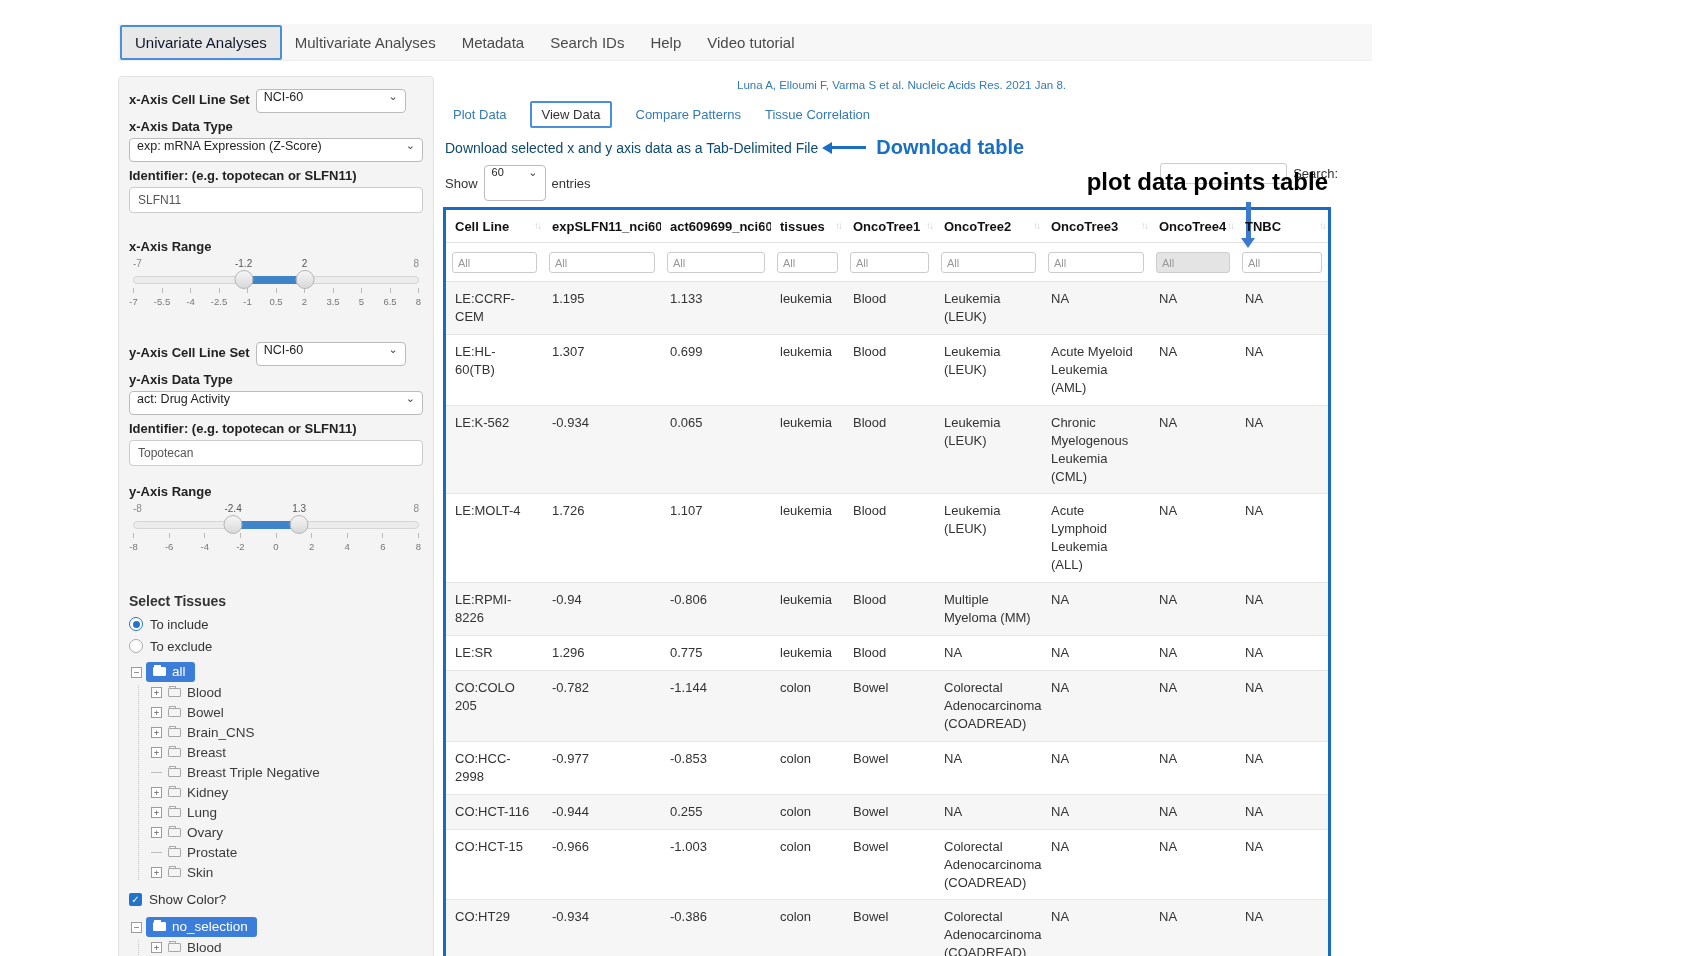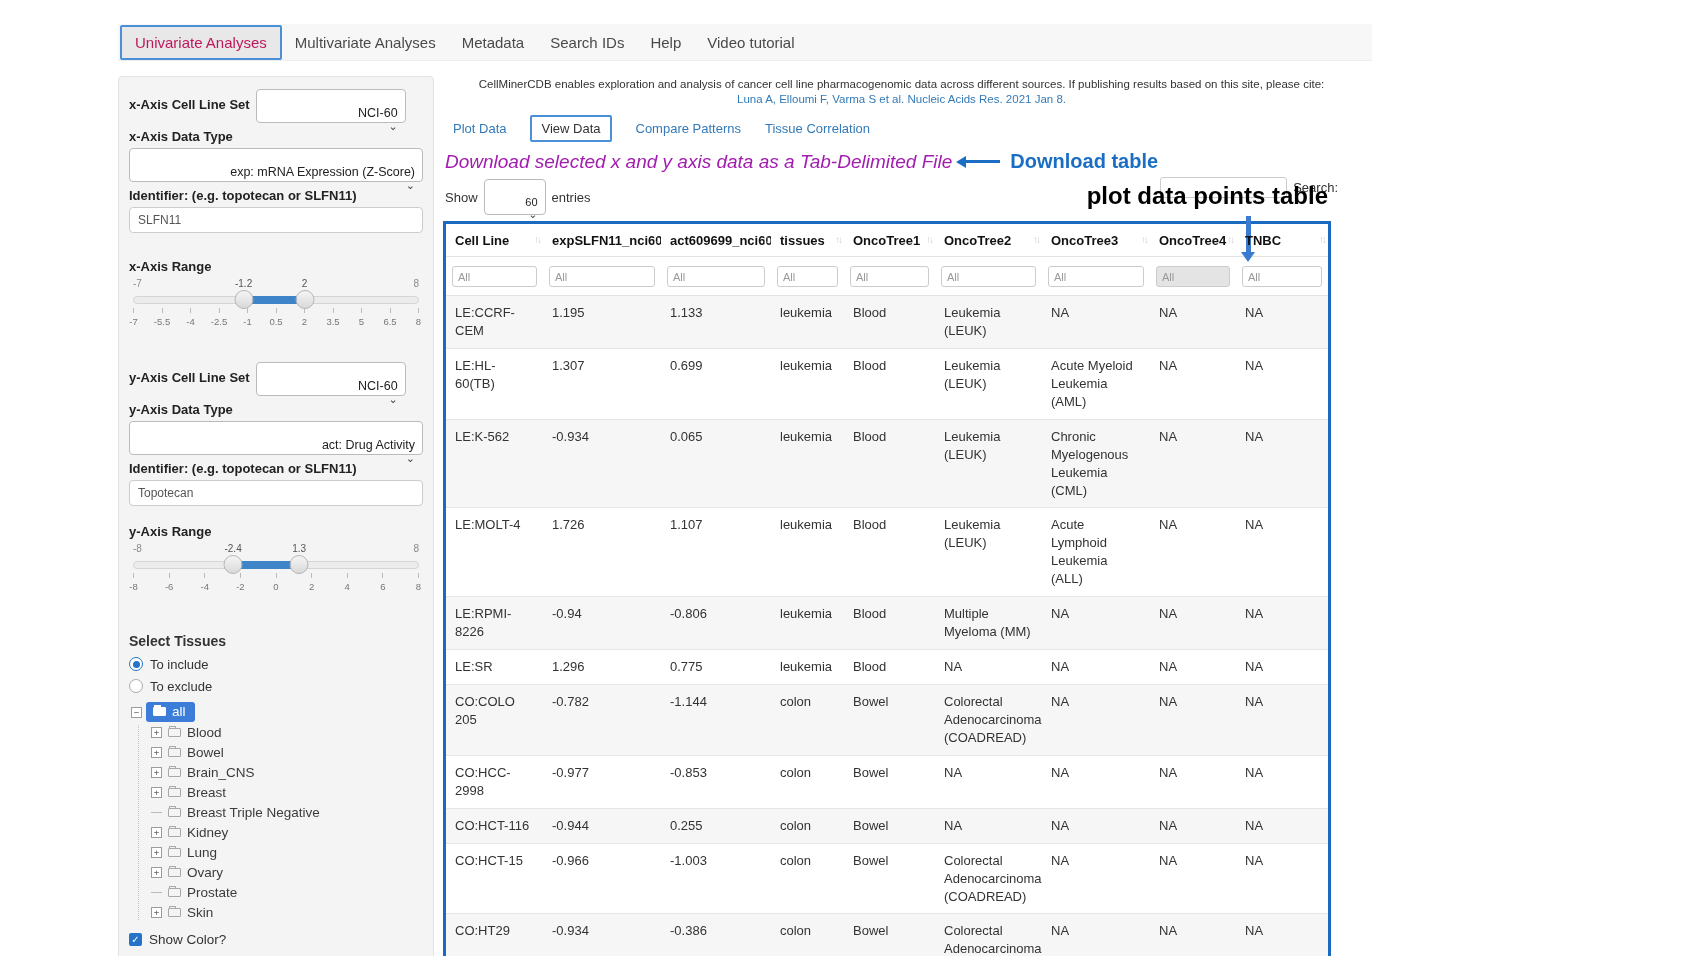--- a/index.html
+++ b/index.html
@@ -10,7 +10,7 @@
   
   .navbar { background:#f7f7f7; border-bottom:1px solid #eee; height:37px; display:flex; align-items:center; padding-left:2px; }
   .nav-item { font-size:15px; color:#4a4a4a; padding:7px 13px; cursor:pointer; white-space:nowrap; }
-  .nav-item.active { border:2px solid #4a90d9; background:#e8e8e8; border-radius:2px; color:#be185d; }
+  .nav-item.active { border:2px solid #4a90d9; background:#e8e8e8; border-radius:2px; color:#0f172a; }
 
   .body-row { display:flex; margin-top:15px; }
 

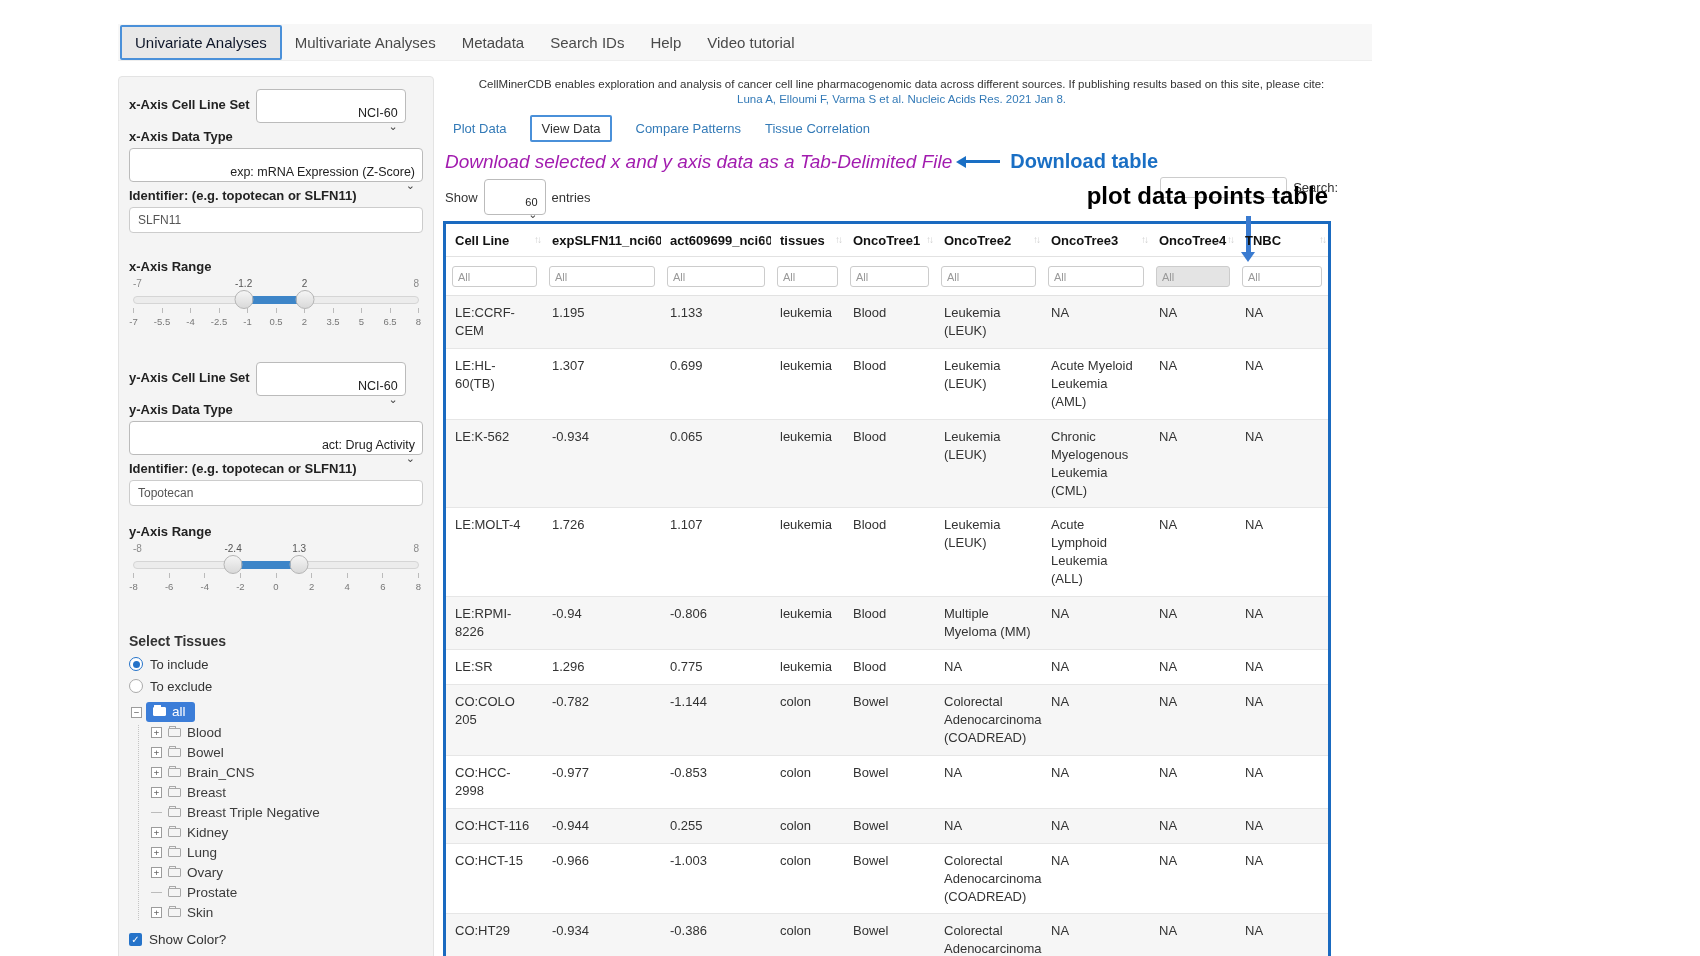--- a/index.html
+++ b/index.html
@@ -360,7 +360,6 @@
 
       <div class="main">
 
-        <div class="citation">CellMinerCDB enables exploration and analysis of cancer cell line pharmacogenomic data across different sources. If publishing results based on this site, please cite:</div>
         <div class="citation-link">Luna A, Elloumi F, Varma S et al. Nucleic Acids Res. 2021 Jan 8.</div>
 
         <div class="tabs-row" id="tabs-row">

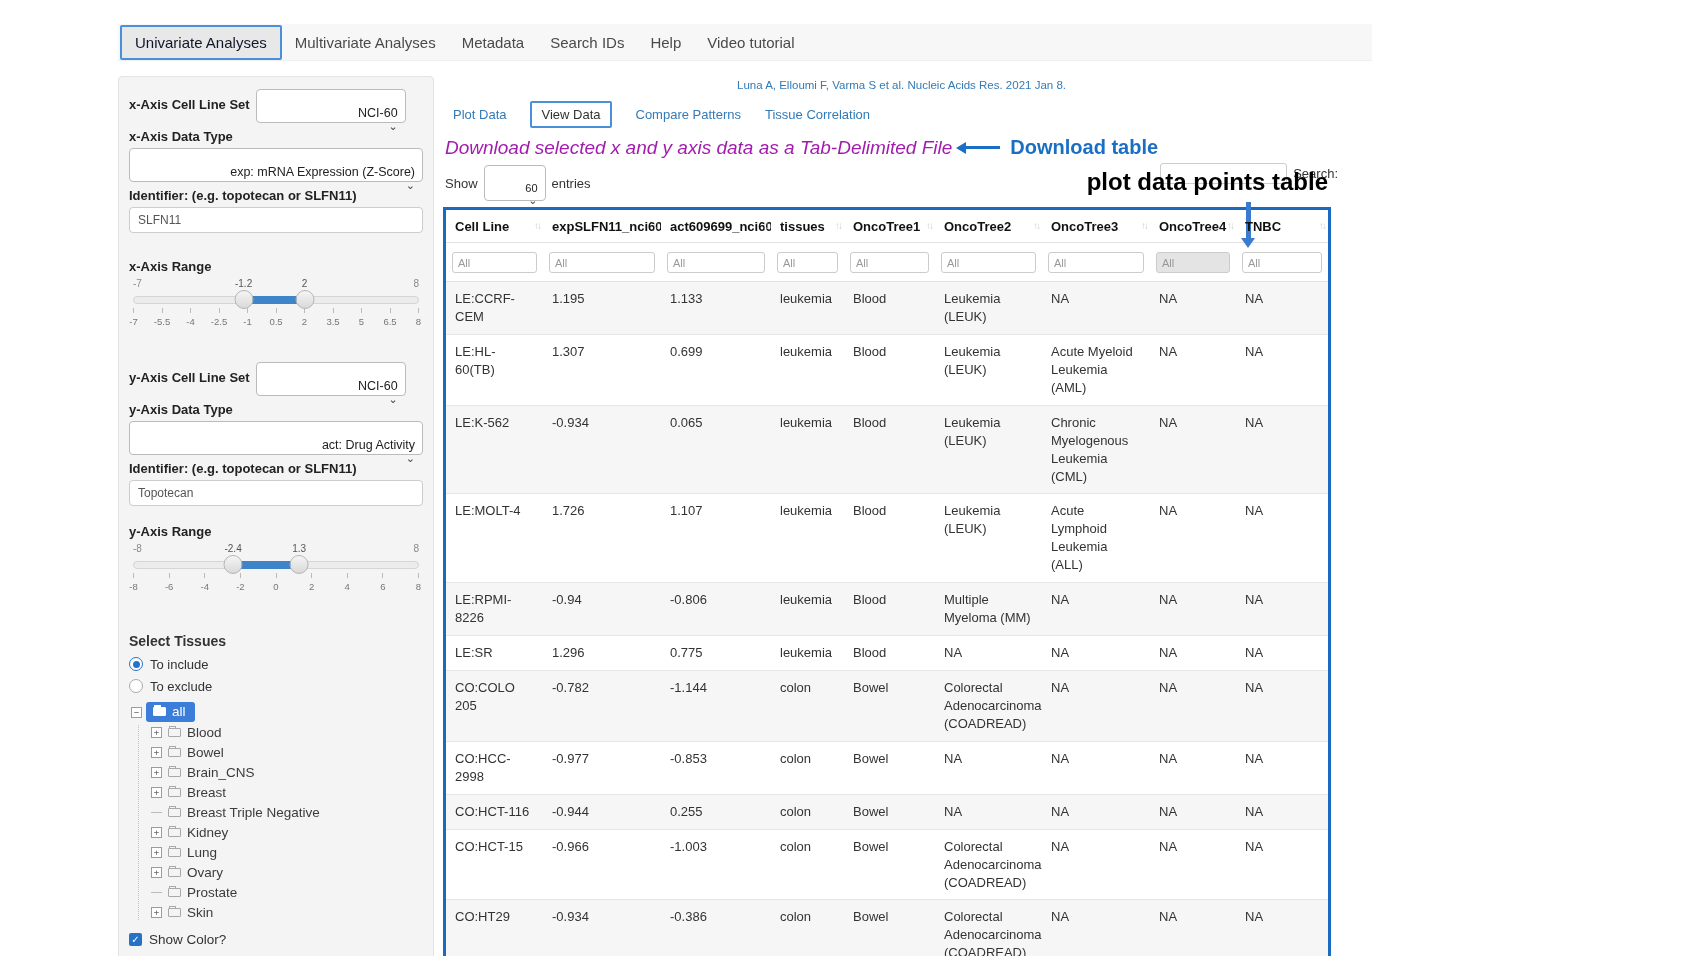--- a/index.html
+++ b/index.html
@@ -18,7 +18,7 @@
   .sidebar { width:316px; min-height:860px; background:#f4f4f4; border:1px solid #e3e3e3; border-radius:4px; padding:12px 10px 14px 10px; flex-shrink:0; }
   .sb-label { font-size:13px; font-weight:bold; color:#222; margin-bottom:4px; }
   .inline-row { display:flex; align-items:center; gap:6px; margin-bottom:6px; }
-  .selectbox { background:#fff; border:1px solid #bbb; border-radius:4px; height:24px; font-size:12.5px; display:flex; align-items:flex-end; justify-content:space-between; padding:16px 7px; color:#222; cursor:pointer;flex-direction:column; }
+  .selectbox { background:#fff; border:1px solid #bbb; border-radius:4px; height:24px; font-size:12.5px; display:flex; align-items:flex-start; justify-content:space-between; padding:0 7px; color:#222; cursor:pointer; }
   .selectbox .chev { color:#444; font-size:11px; margin-left:6px; }
   .sb-select-narrow { width:150px; }
   .sb-select-full { width:100%; margin-bottom:6px; }

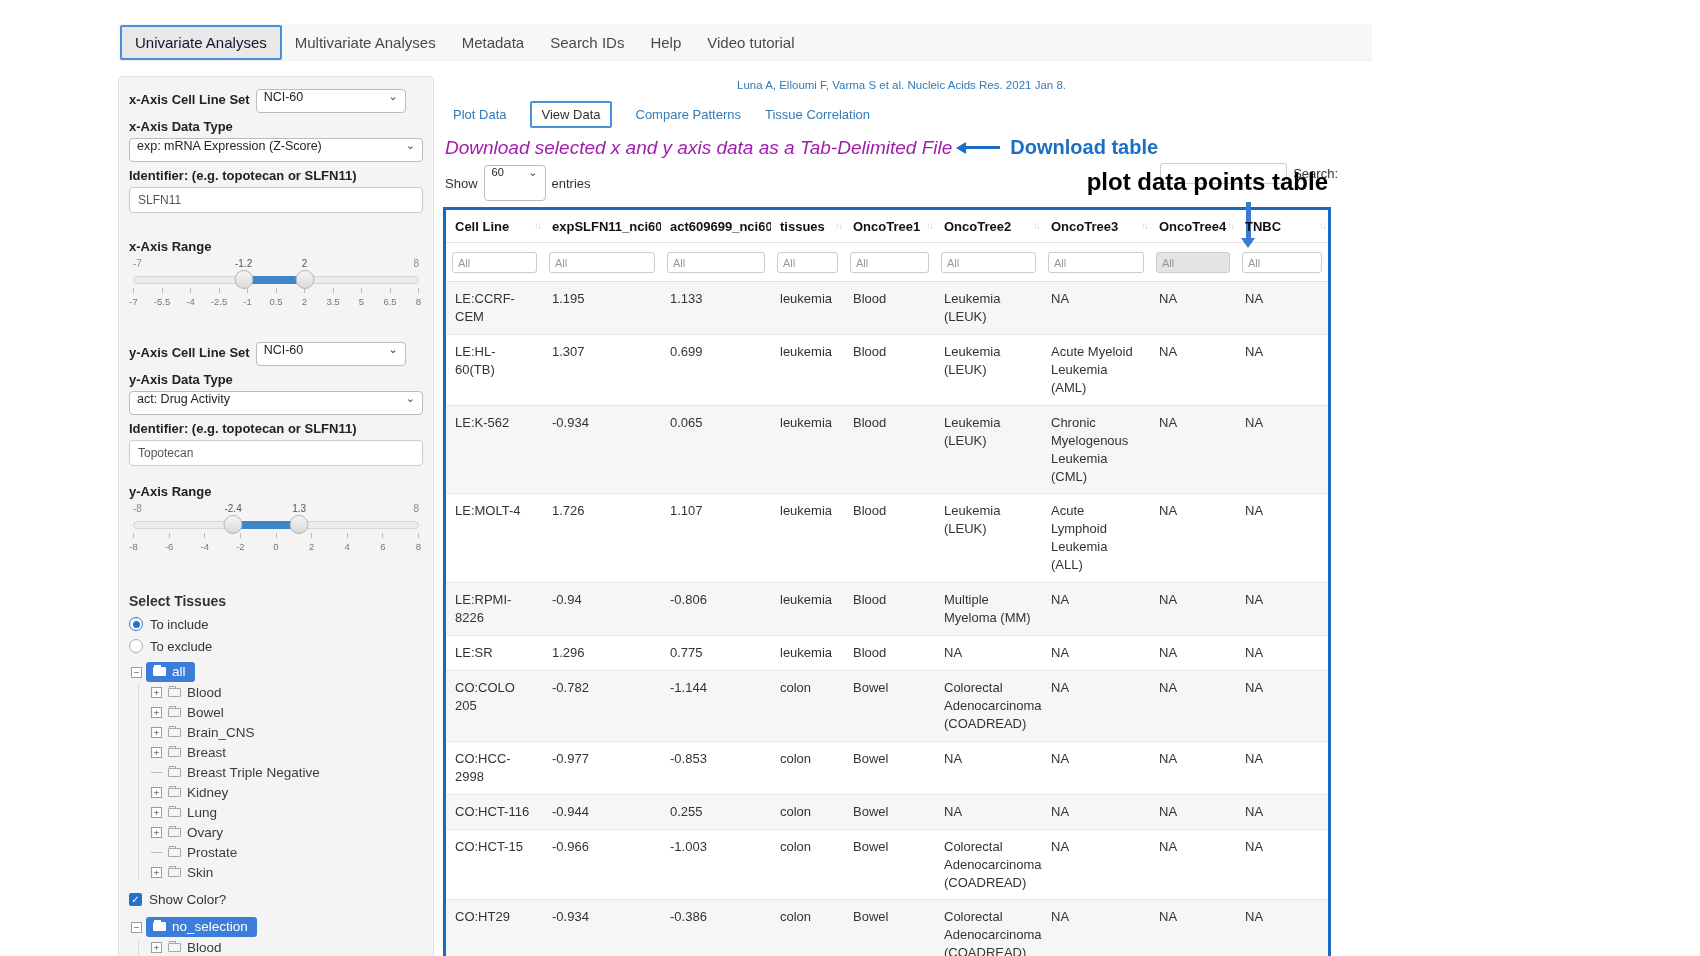--- a/index.html
+++ b/index.html
@@ -66,7 +66,7 @@
   .tab { font-size:13px; color:#337ab7; cursor:pointer; white-space:nowrap; }
   .tab.active { border:2px solid #4a90d9; border-radius:2px; color:#333; padding:4px 9px; }
   .dl-row { display:flex; align-items:center; margin:8px 0 0 2px; }
-  .dl-link { font-size:19px; color:#a21caf; cursor:pointer;font-style:italic; }
+  .dl-link { font-size:14px; color:#0c4a6e; cursor:pointer; }
   .ann-arrow-left { width:0; height:0; border-top:6px solid transparent; border-bottom:6px solid transparent; border-right:10px solid #1a6fc4; margin-left:4px; }
   .ann-arrow-shaft { width:34px; height:3px; background:#1a6fc4; }
   .ann-dl-text { font-size:20px; font-weight:bold; color:#1a6fc4; margin-left:10px; font-family:"Liberation Sans","DejaVu Sans",sans-serif; }

